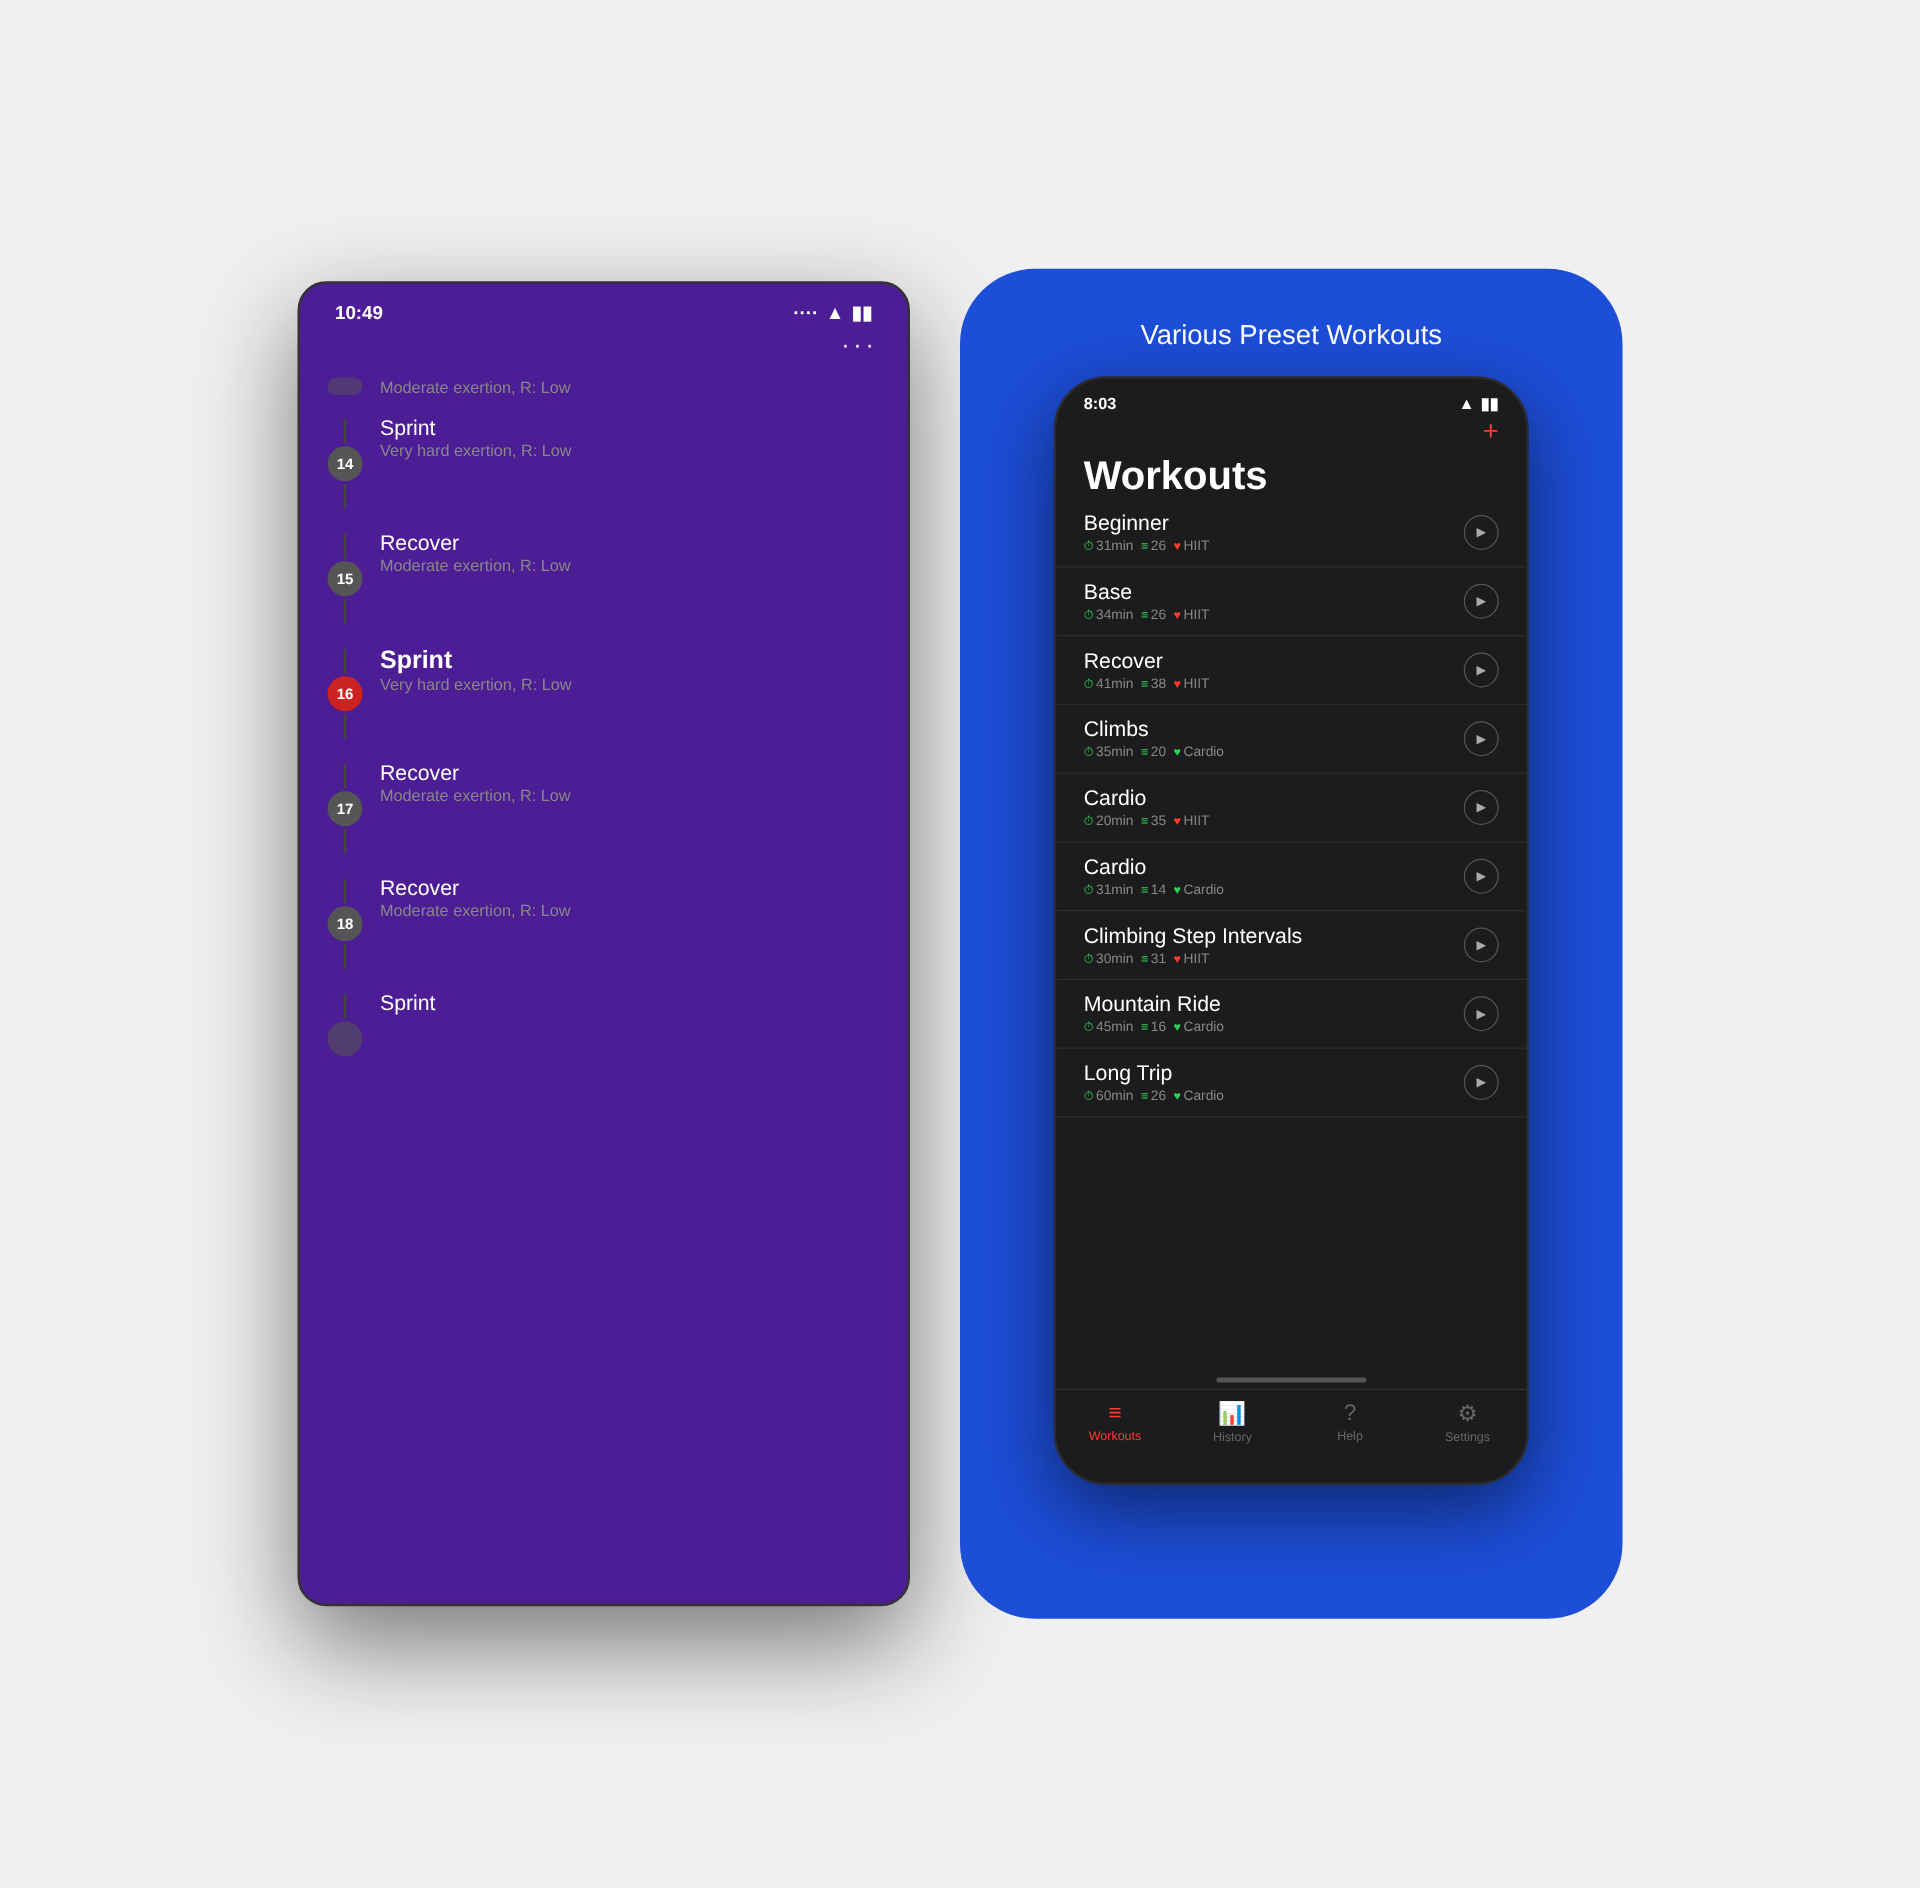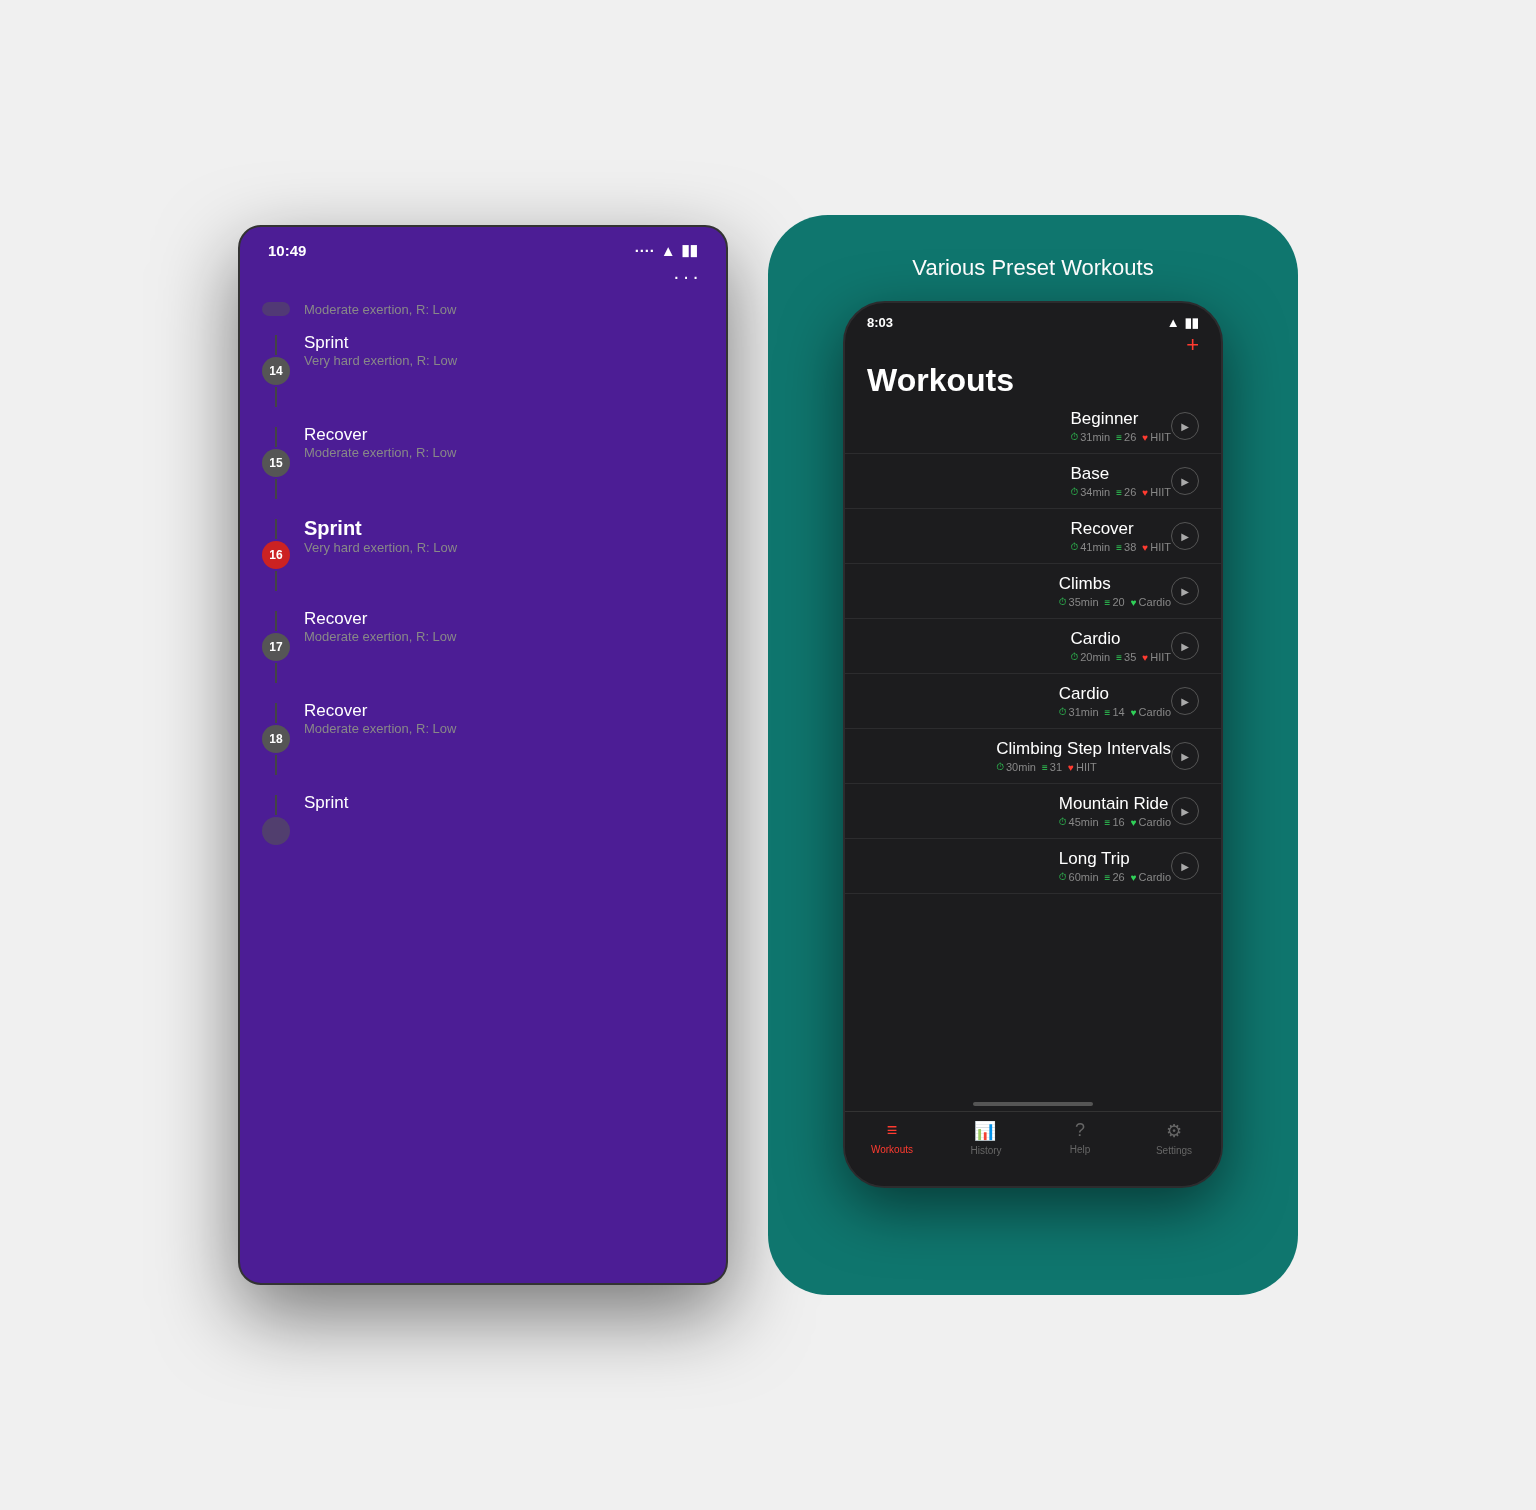--- a/index.html
+++ b/index.html
@@ -205,7 +205,7 @@
     .phone-right-wrapper {
       width: 530px;
       height: 1080px;
-      background: #0f766e;
+      background: #1d4ed8;
       border-radius: 60px;
       display: flex;
       flex-direction: column;

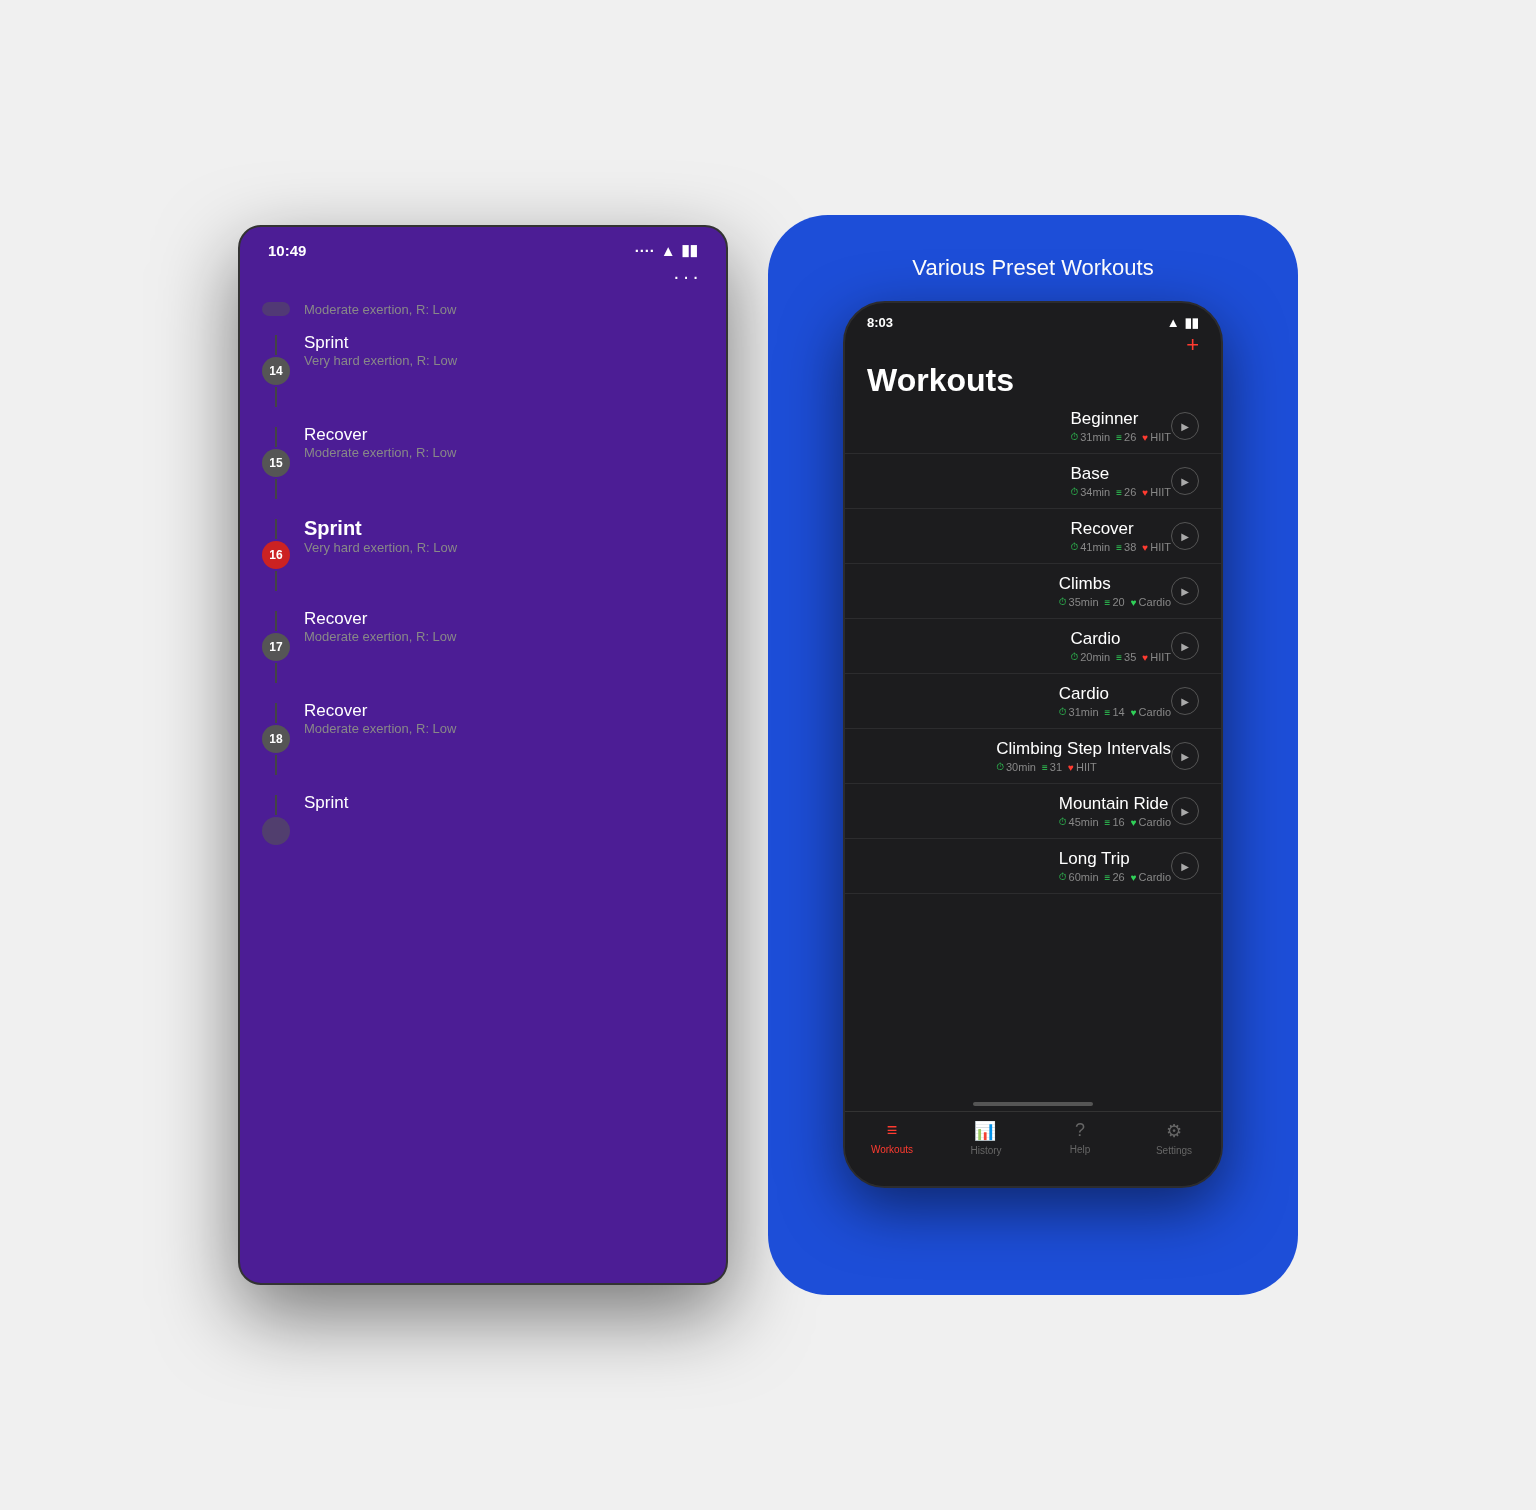--- a/index.html
+++ b/index.html
@@ -274,7 +274,7 @@
     .workout-row {
       display: flex;
       align-items: center;
-      justify-content: flex-end;
+      justify-content: space-between;
       padding: 10px 22px;
       border-bottom: 0.5px solid #2c2c2e;
     }

